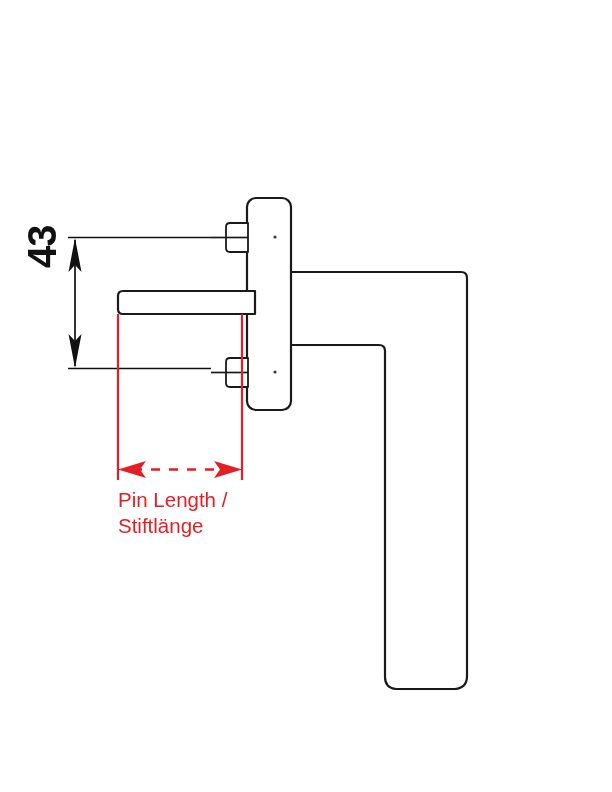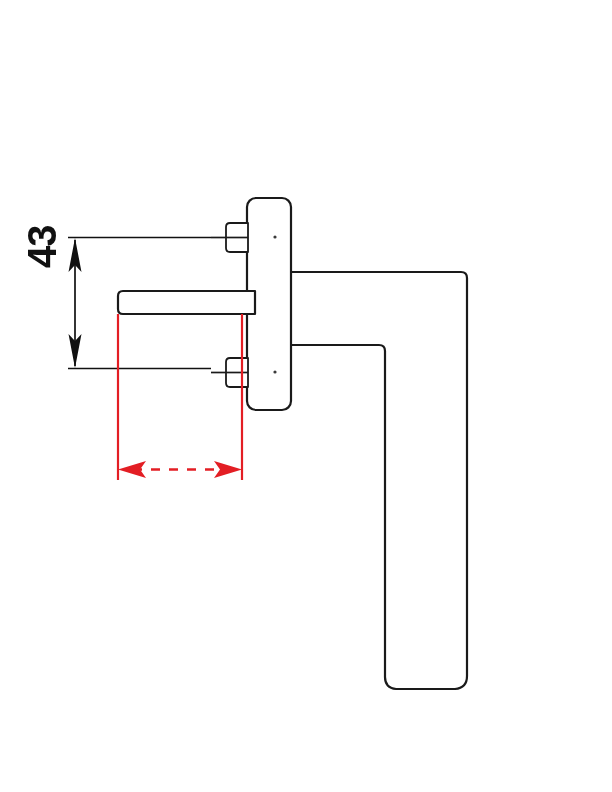--- a/index.html
+++ b/index.html
@@ -169,6 +169,7 @@
   <div class="dim-text-43">43</div>
 
   <div class="red-label">
+    <div>Pin Length /</div>
   </div>
 
 </div>

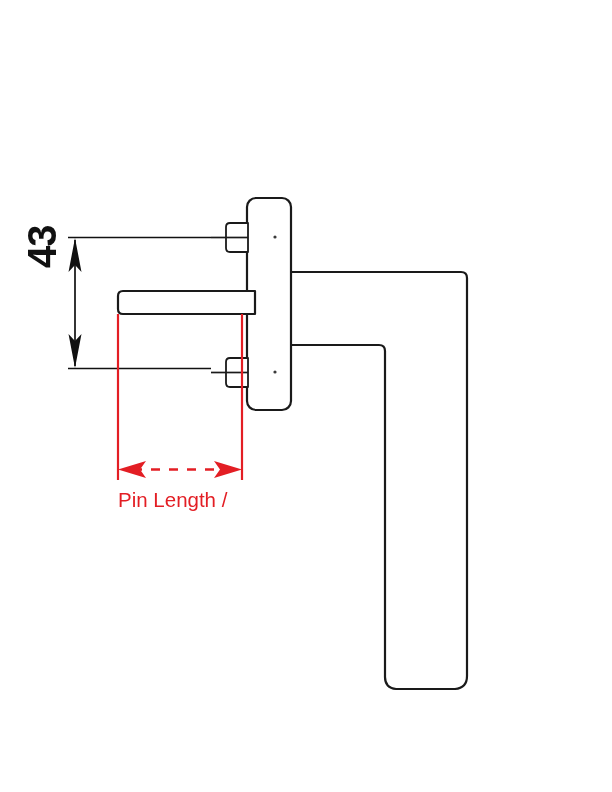--- a/index.html
+++ b/index.html
@@ -170,6 +170,7 @@
 
   <div class="red-label">
     <div>Pin Length /</div>
+    <div>Stiftlänge</div>
   </div>
 
 </div>

